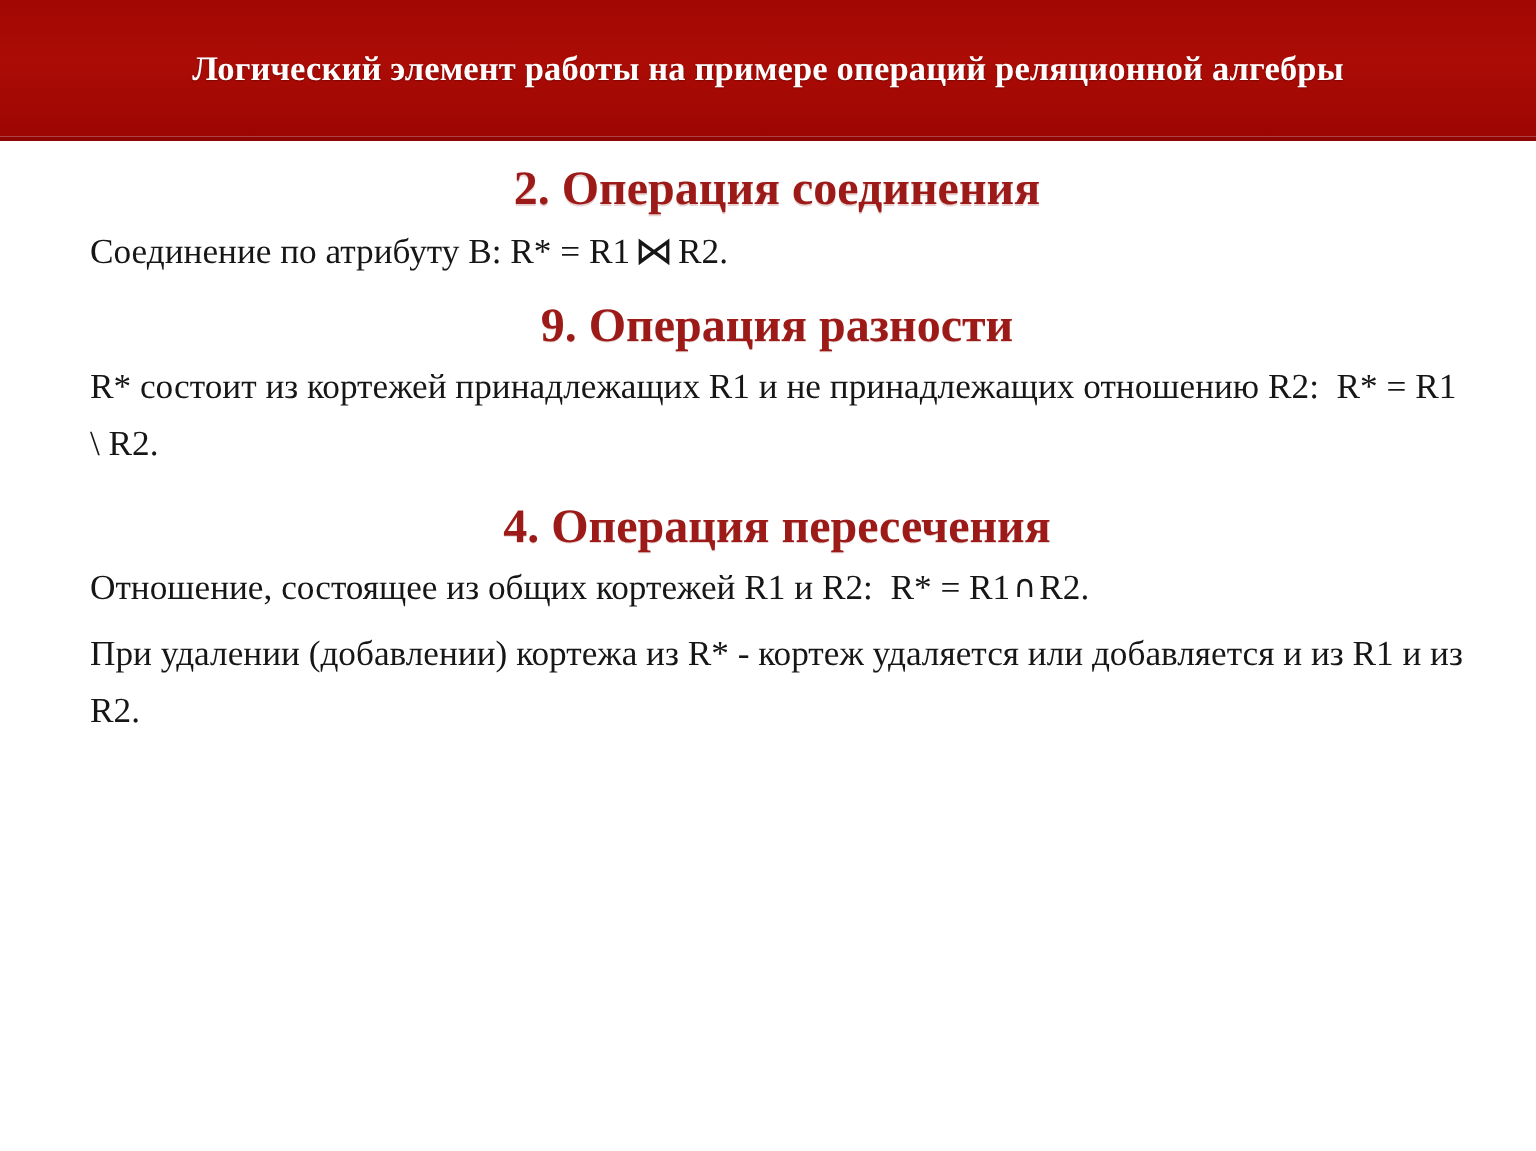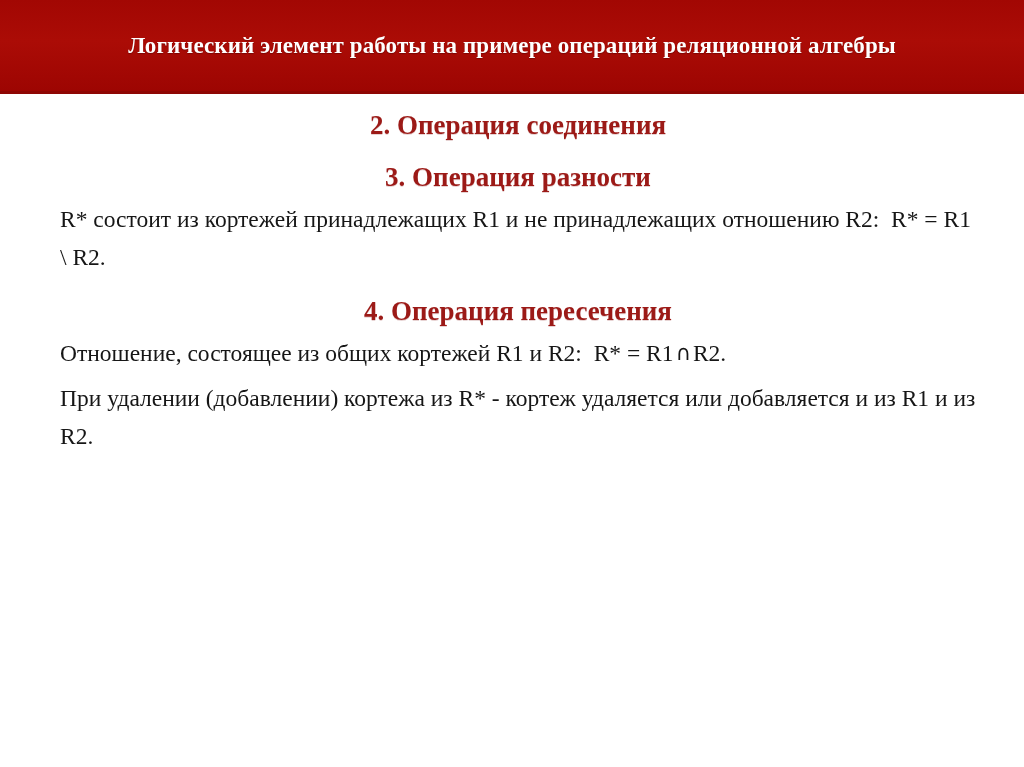--- a/index.html
+++ b/index.html
@@ -73,7 +73,7 @@
     color: #9c1a17;
     font-family: "Liberation Serif", "DejaVu Serif", serif;
     font-weight: bold;
-    font-size: 27px;
+    font-size: 32px;
     line-height: 34px;
     text-shadow: 0 1px 0 rgba(120, 10, 10, 0.18);
   }

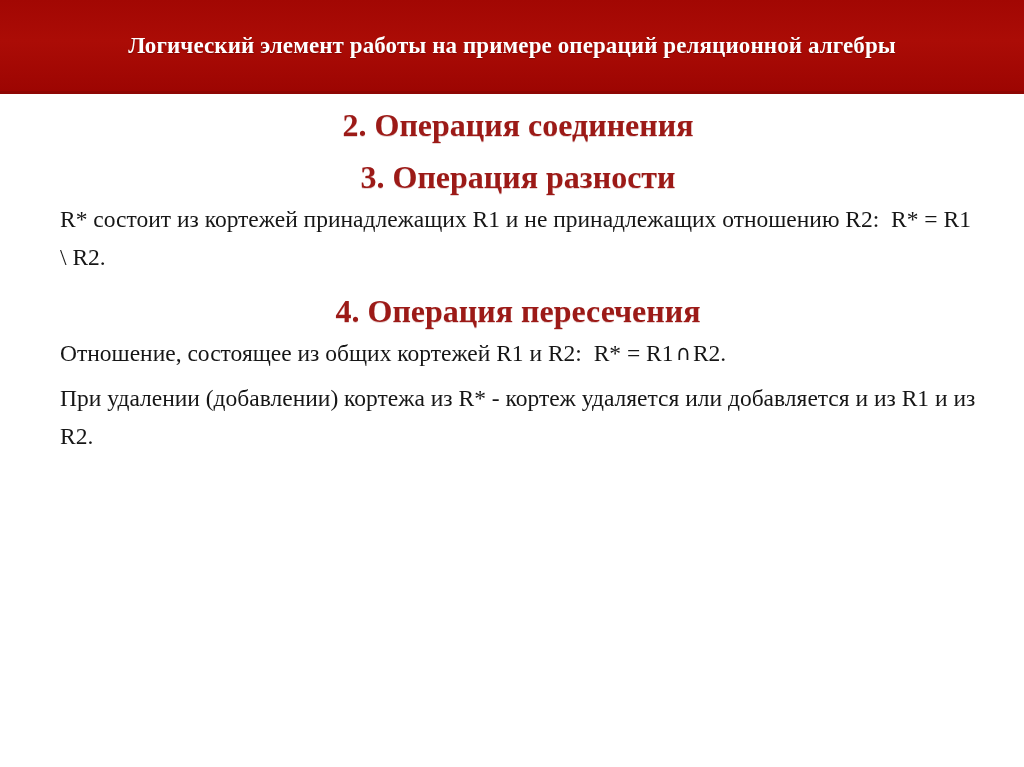--- a/index.html
+++ b/index.html
@@ -124,6 +124,7 @@
     <div class="gap-sm"></div>
 
 
+    <p class="para"><span>Соединение по атрибуту B: R* = R1</span><span class="sym-join">⋈</span><span>R2.</span></p>
 
 
     <div class="gap-md"></div>

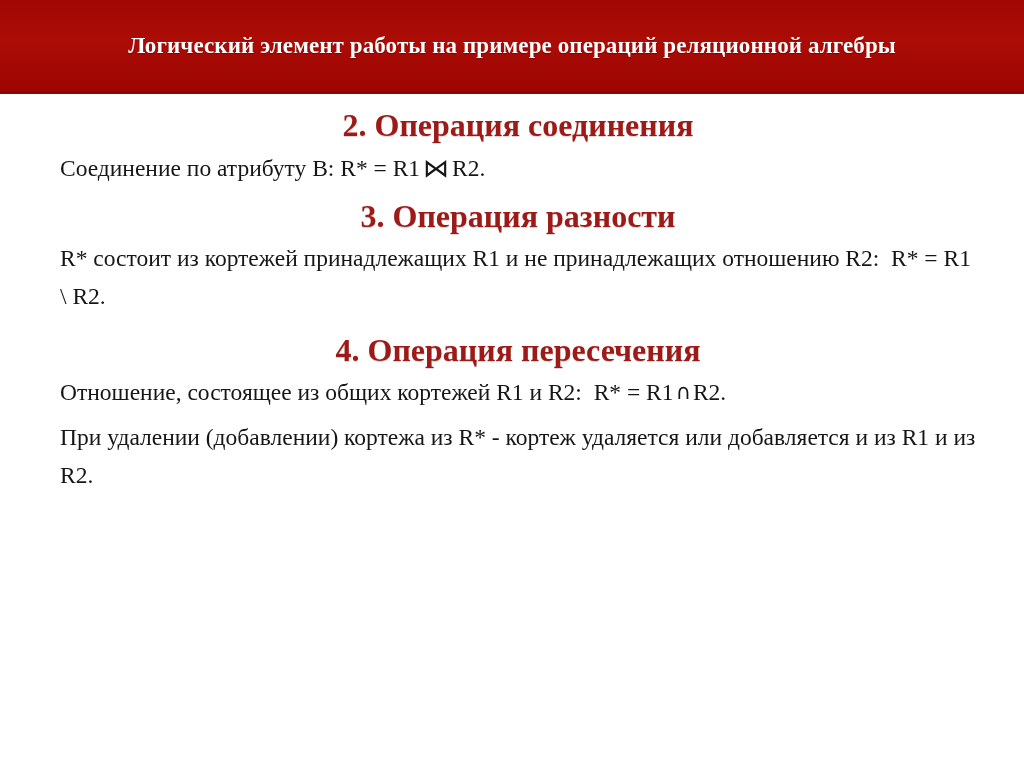--- a/index.html
+++ b/index.html
@@ -129,7 +129,7 @@
 
     <div class="gap-md"></div>
 
-    <h2 class="section-heading">3. Операция разности</h2>
+    <h2 class="section-heading">9. Операция разности</h2>
     <div class="gap-sm"></div>
 
     <p class="para"><span>R* состоит из кортежей принадлежащих R1 и не принадлежащих отношению R2:  R* = R1 \ R2.</span></p>

